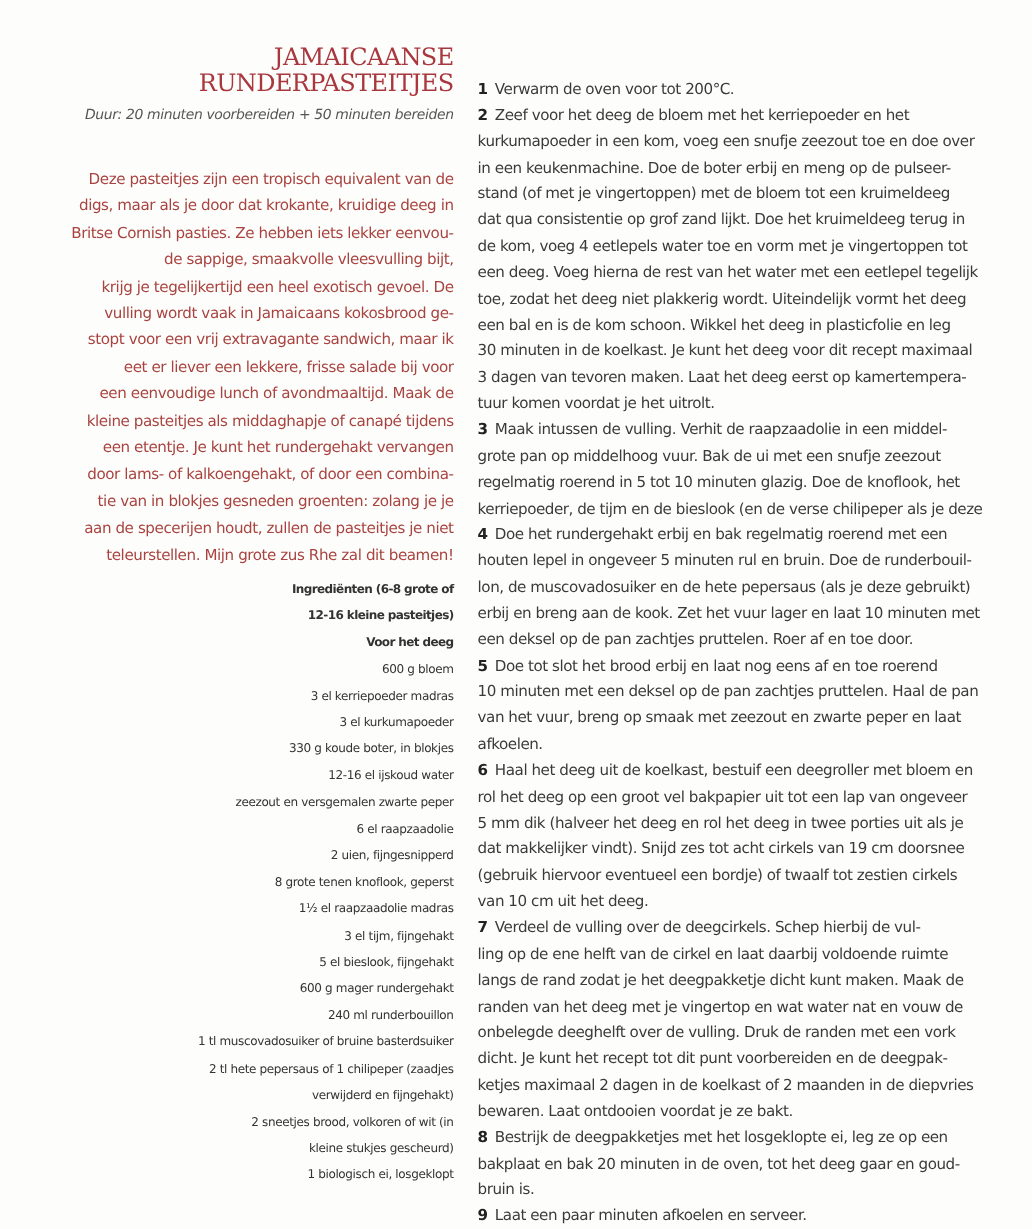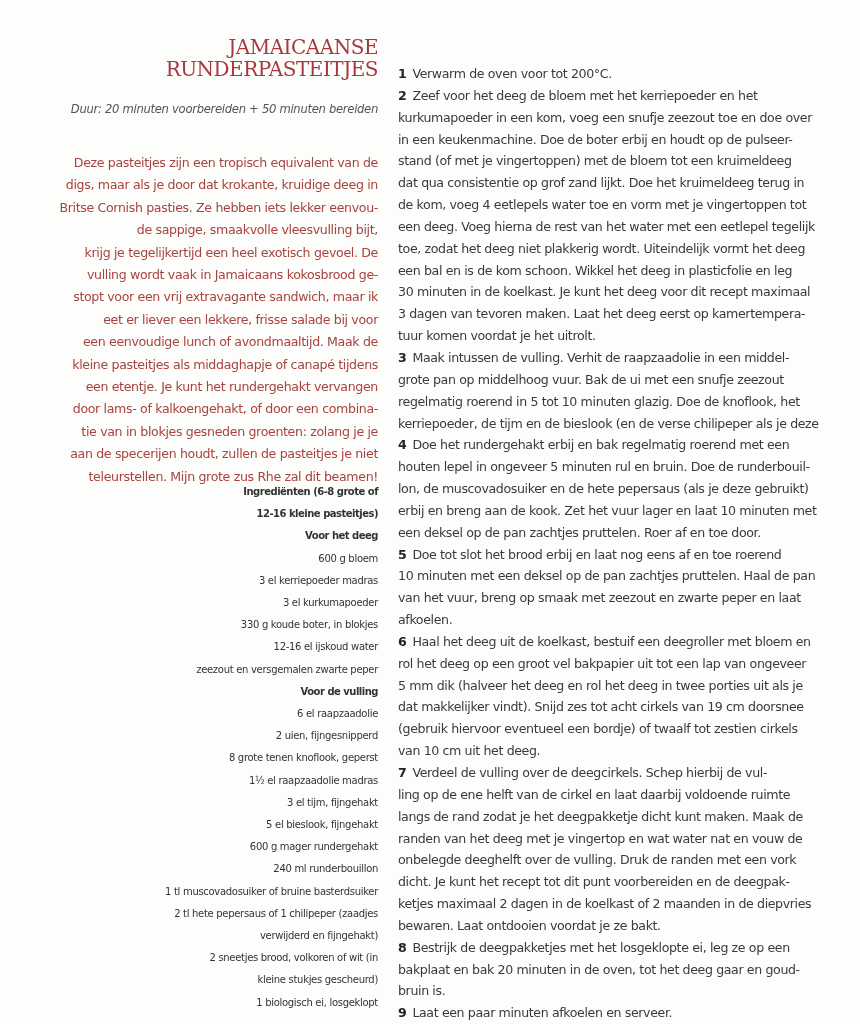--- a/index.html
+++ b/index.html
@@ -13,7 +13,7 @@
     font-size: 20px; line-height: 22px; letter-spacing: -0.5px; margin: 0 0 0 0;
   }
   .duration {
-    font-style: italic; font-size: 11.6px; color: #555; margin-top: 22px; letter-spacing: -0.3px;
+    font-style: italic; font-size: 11.6px; color: #555; margin-top: 8px; letter-spacing: -0.3px;
   }
   .intro {
     margin-top: 36px; color: #a8433f; font-size: 12.6px; line-height: 22.4px; letter-spacing: -0.35px;

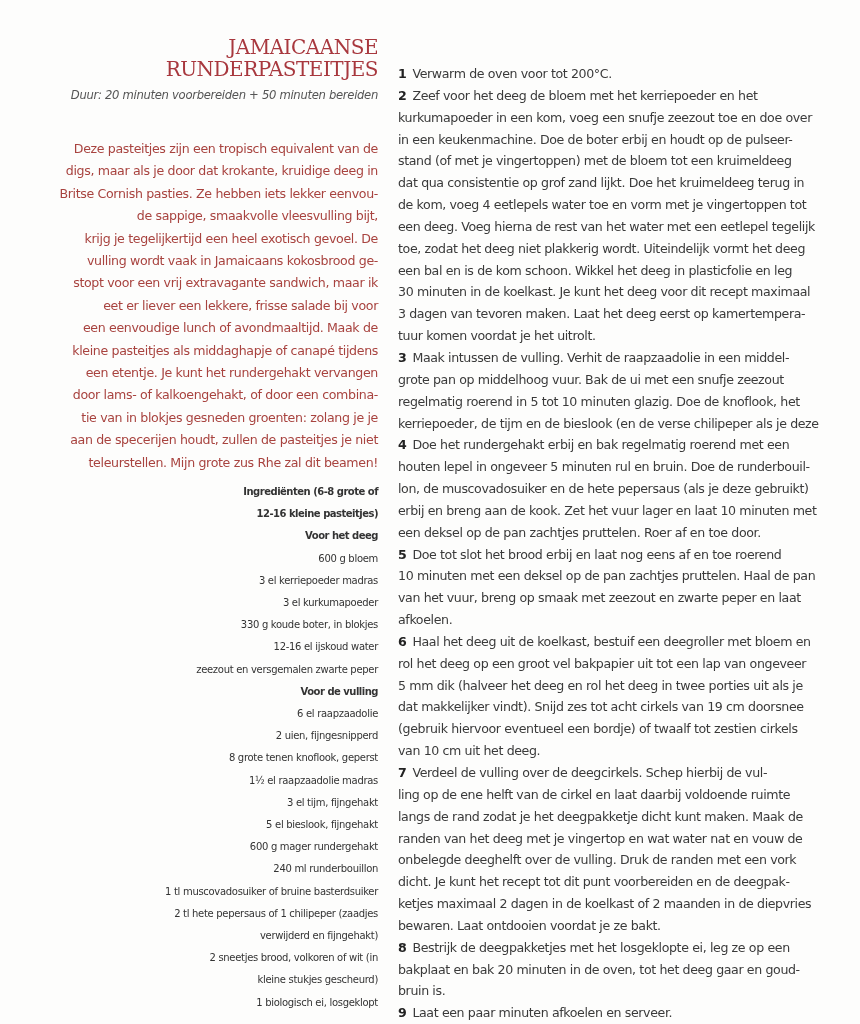--- a/index.html
+++ b/index.html
@@ -95,7 +95,7 @@
     <div>
       <span class="line"><span class="stepnum">2</span>Zeef voor het deeg de bloem met het kerriepoeder en het</span>
       <span class="line">kurkumapoeder in een kom, voeg een snufje zeezout toe en doe over</span>
-      <span class="line">in een keukenmachine. Doe de boter erbij en houdt op de pulseer-</span>
+      <span class="line">in een keukenmachine. Doe de boter erbij en meng op de pulseer-</span>
       <span class="line">stand (of met je vingertoppen) met de bloem tot een kruimeldeeg</span>
       <span class="line">dat qua consistentie op grof zand lijkt. Doe het kruimeldeeg terug in</span>
       <span class="line">de kom, voeg 4 eetlepels water toe en vorm met je vingertoppen tot</span>

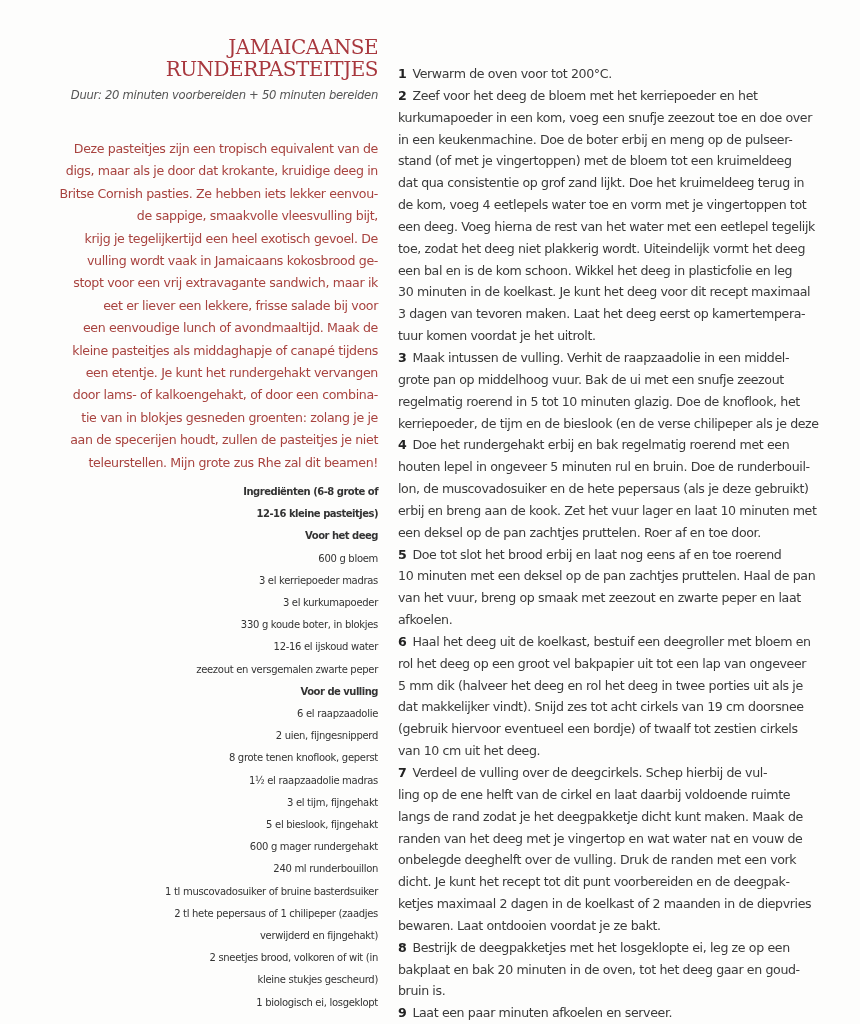--- a/index.html
+++ b/index.html
@@ -69,7 +69,6 @@
       <span class="line">12-16 el ijskoud water</span>
       <span class="line">zeezout en versgemalen zwarte peper</span>
     </div>
-  <span class="line bold">Voor de vulling</span>
   <div id="filling-items">
       <span class="line">6 el raapzaadolie</span>
       <span class="line">2 uien, fijngesnipperd</span>

